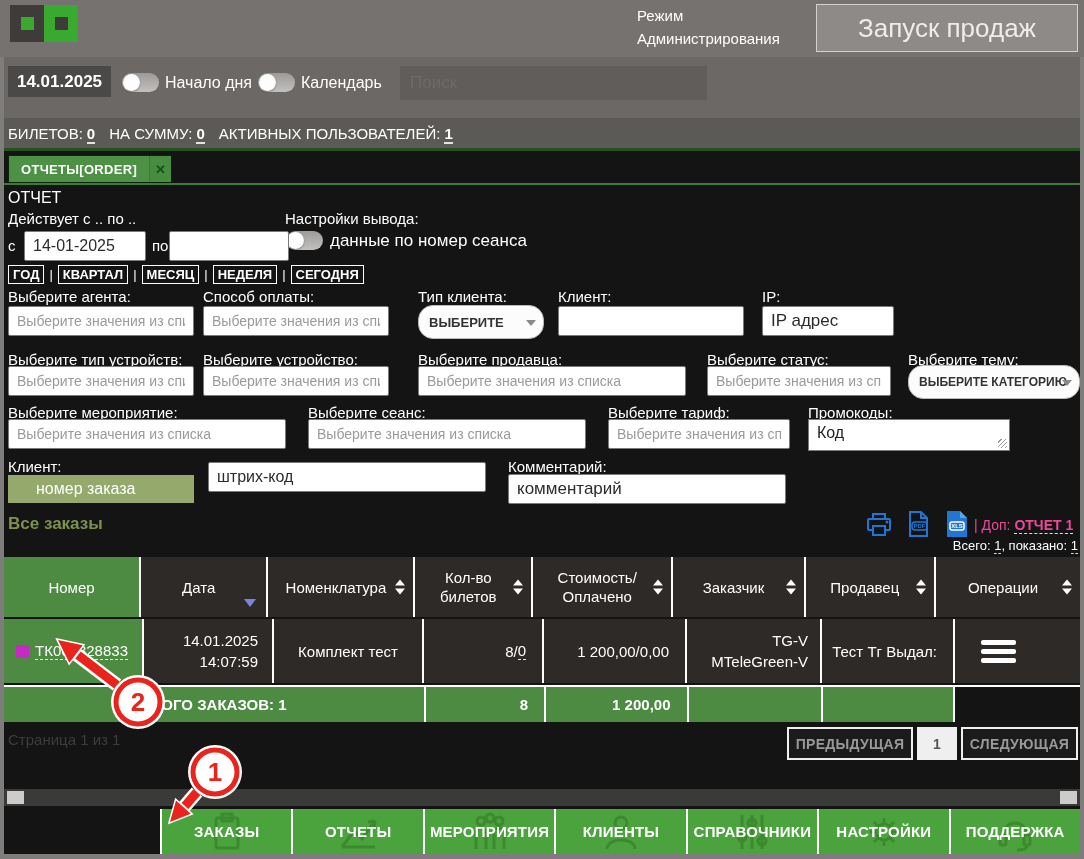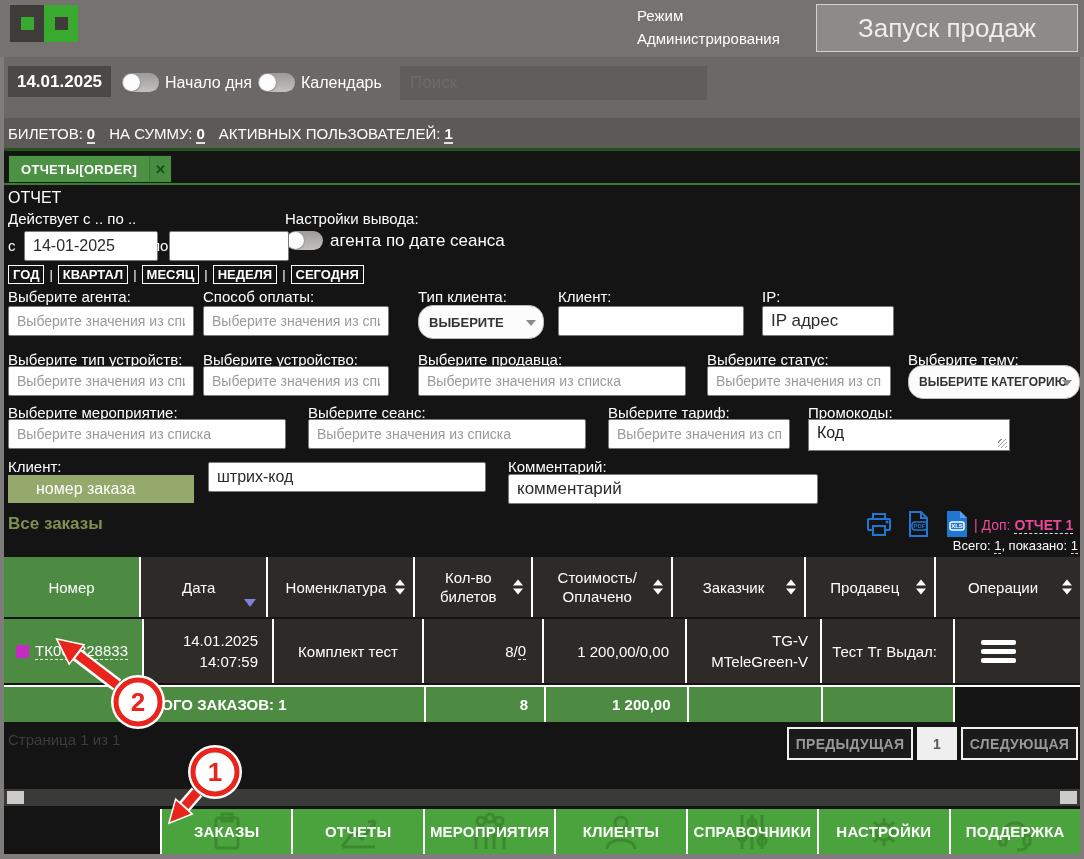--- a/index.html
+++ b/index.html
@@ -155,7 +155,7 @@
   <div class="tog-label" style="left:330px; top:231px; font-size:17px;">агента по дате сеанса</div>
 
   <div class="lab" style="left:8px; top:237px;">с</div>
-  <input class="inp big" style="left: 24px; top: 231px; width: 134px;" value="14-01-2025">
+  <input class="inp big" style="left: 24px; top: 231px; width: 122px;" value="14-01-2025">
   <div class="lab" style="left:152px; top:237px;">по</div>
   <input class="inp big" style="left: 169px; top: 231px; width: 120px;">
 

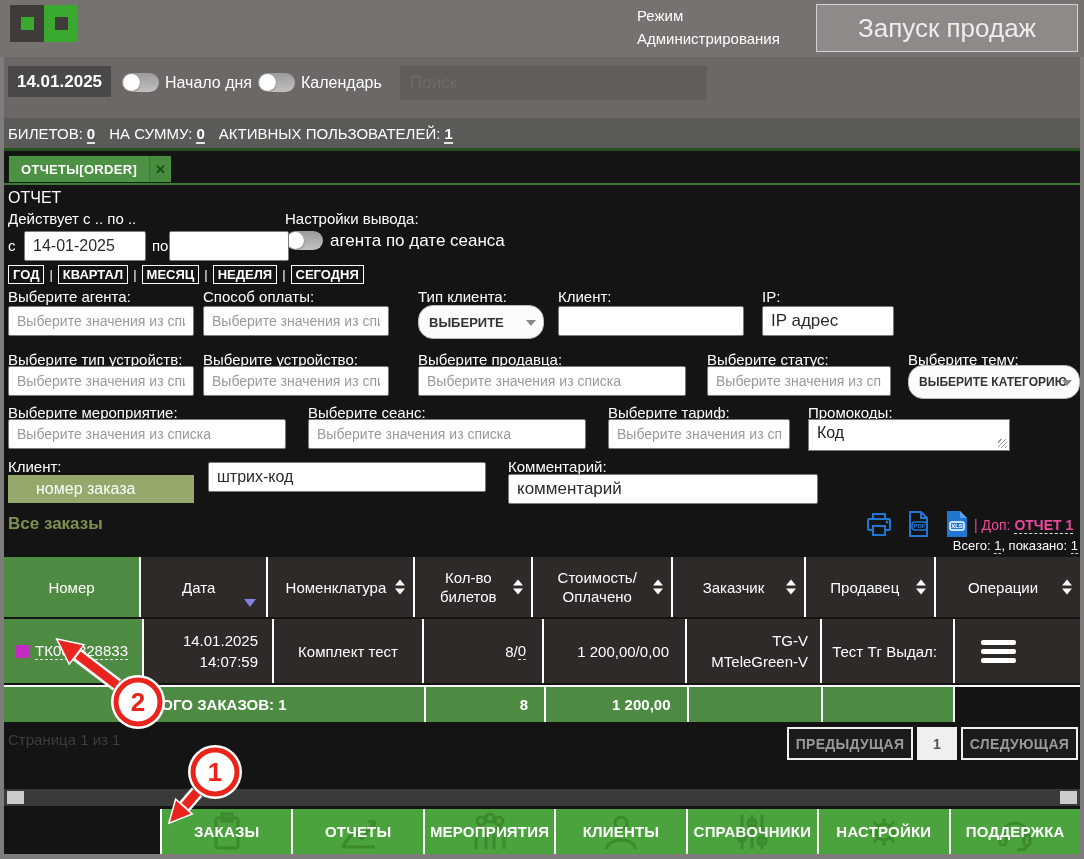--- a/index.html
+++ b/index.html
@@ -152,7 +152,7 @@
   <div class="lab" style="left:8px; top:210px;">Действует с .. по ..</div>
   <div class="lab" style="left:285px; top:210px;">Настройки вывода:</div>
   <div class="tog" style="left:286px; top:231px;"></div>
-  <div class="tog-label" style="left:330px; top:231px; font-size:17px;">агента по дате сеанса</div>
+  <div class="tog-label" style="left:330px; top:231px; font-size:17px;">данные по номер сеанса</div>
 
   <div class="lab" style="left:8px; top:237px;">с</div>
   <input class="inp big" style="left: 24px; top: 231px; width: 122px;" value="14-01-2025">

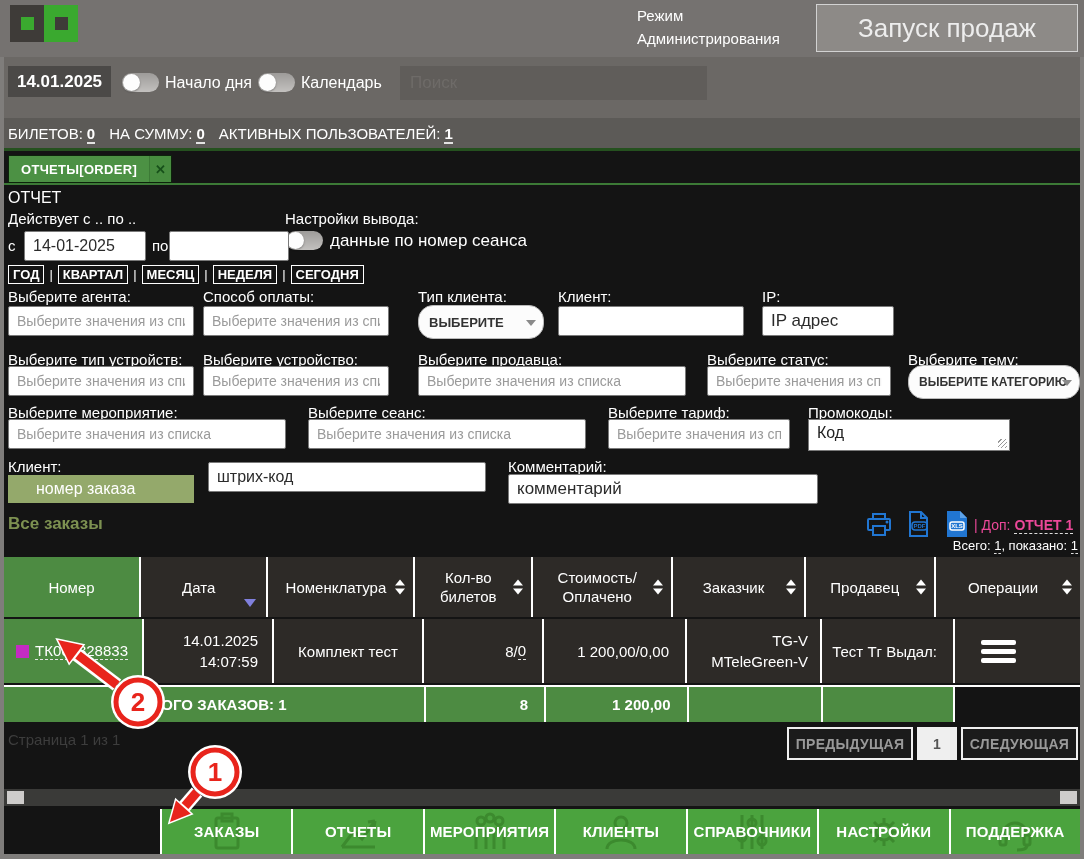--- a/index.html
+++ b/index.html
@@ -213,7 +213,7 @@
   <div class="lab" style="left:208px; top:458px;">Штрих-код:</div>
   <input class="inp" style="left: 208px; top: 462px; width: 278px; font-size: 16px;" value="штрих-код">
   <div class="lab" style="left:508px; top:458px;">Комментарий:</div>
-  <input class="inp" style="left: 508px; top: 474px; width: 310px; font-size: 17px;" value="комментарий">
+  <input class="inp" style="left: 508px; top: 474px; width: 278px; font-size: 17px;" value="комментарий">
 
   <div class="orders-title">Все заказы</div>
   <svg class="export-icon" style="left:866px; top:512px;" width="26" height="26" viewBox="0 0 26 26">

